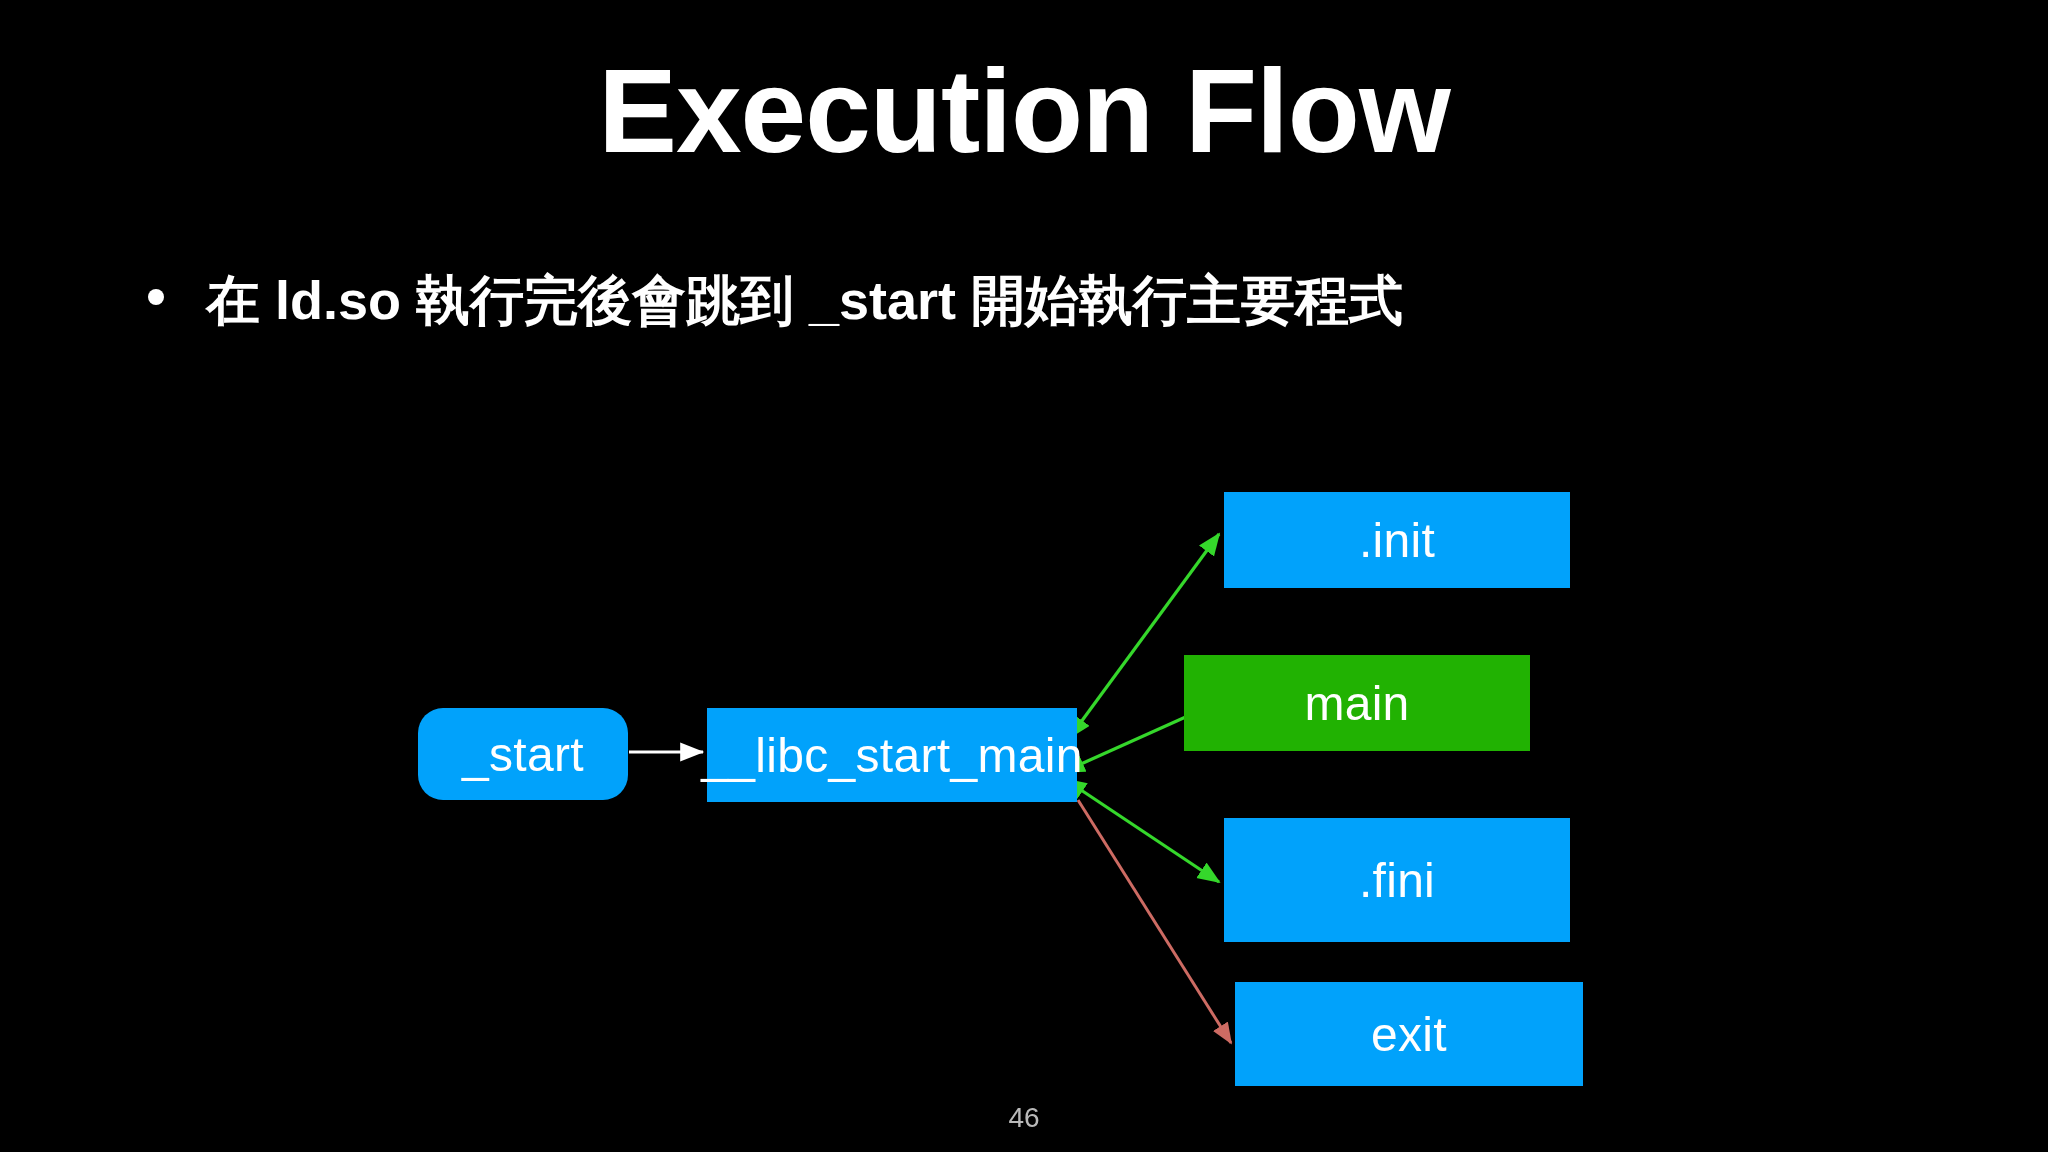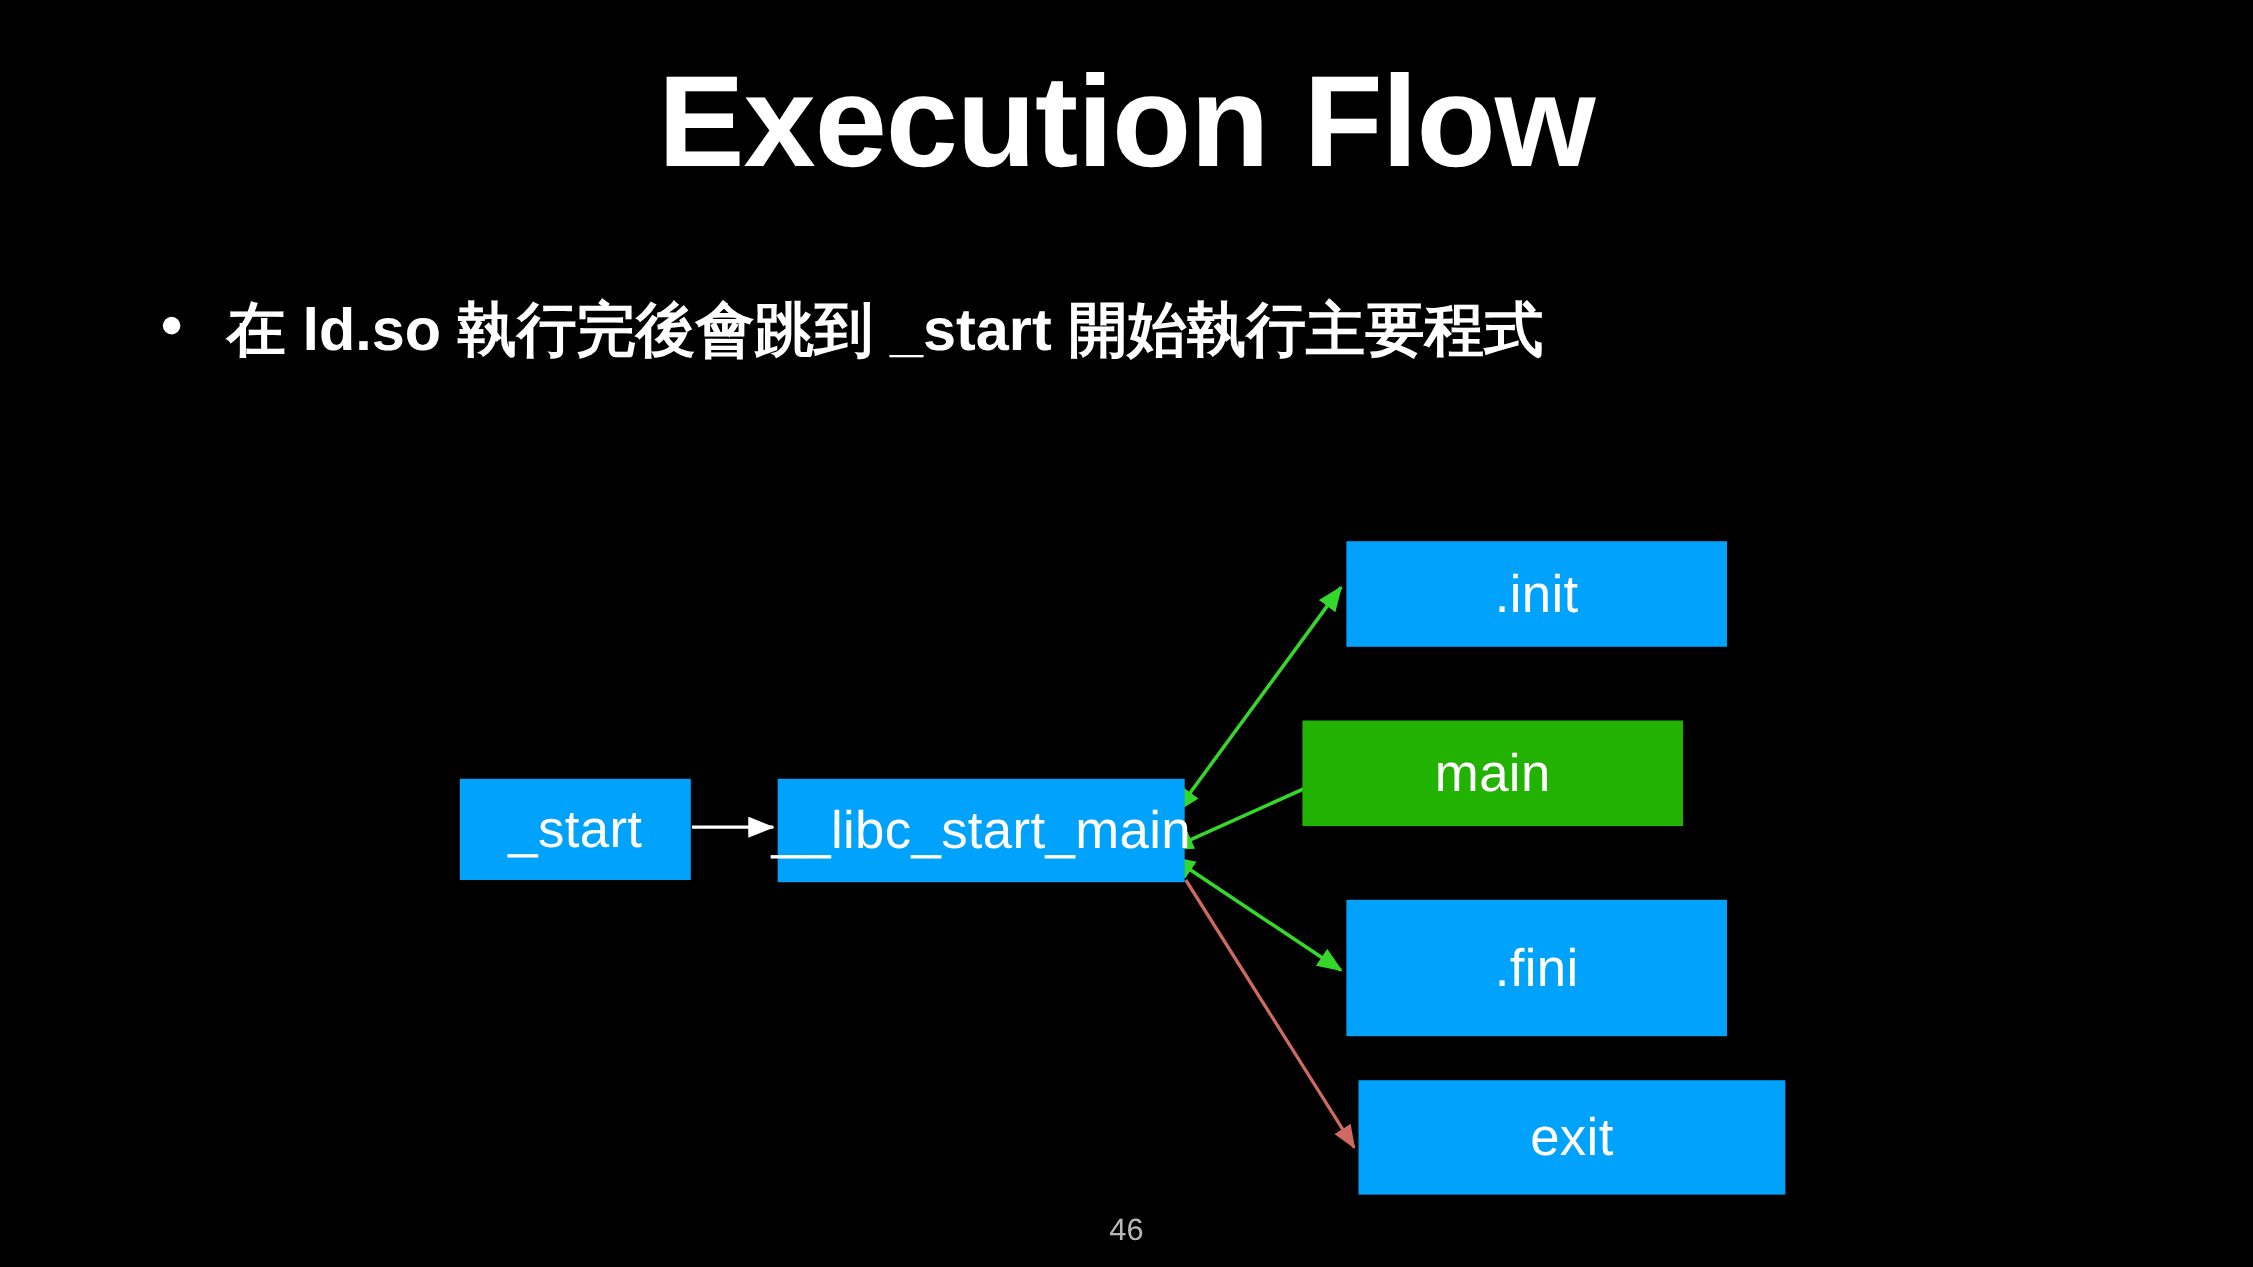--- a/index.html
+++ b/index.html
@@ -146,7 +146,7 @@
       <line x1="1078" y1="800" x2="1231" y2="1043" stroke="#cd6b63" stroke-width="3" marker-end="url(#ah-salmon)"></line>
     </svg>
 
-    <div class="node" id="node-start" style="left:418px; top:708px; width:210px; height:92px; background:#01a2fb;">
+    <div class="node" id="node-start" style="left:418px; top:708px; width:210px; height:92px; background:#01a2fb;border-radius:25px;">
       <span>_start</span>
     </div>
 

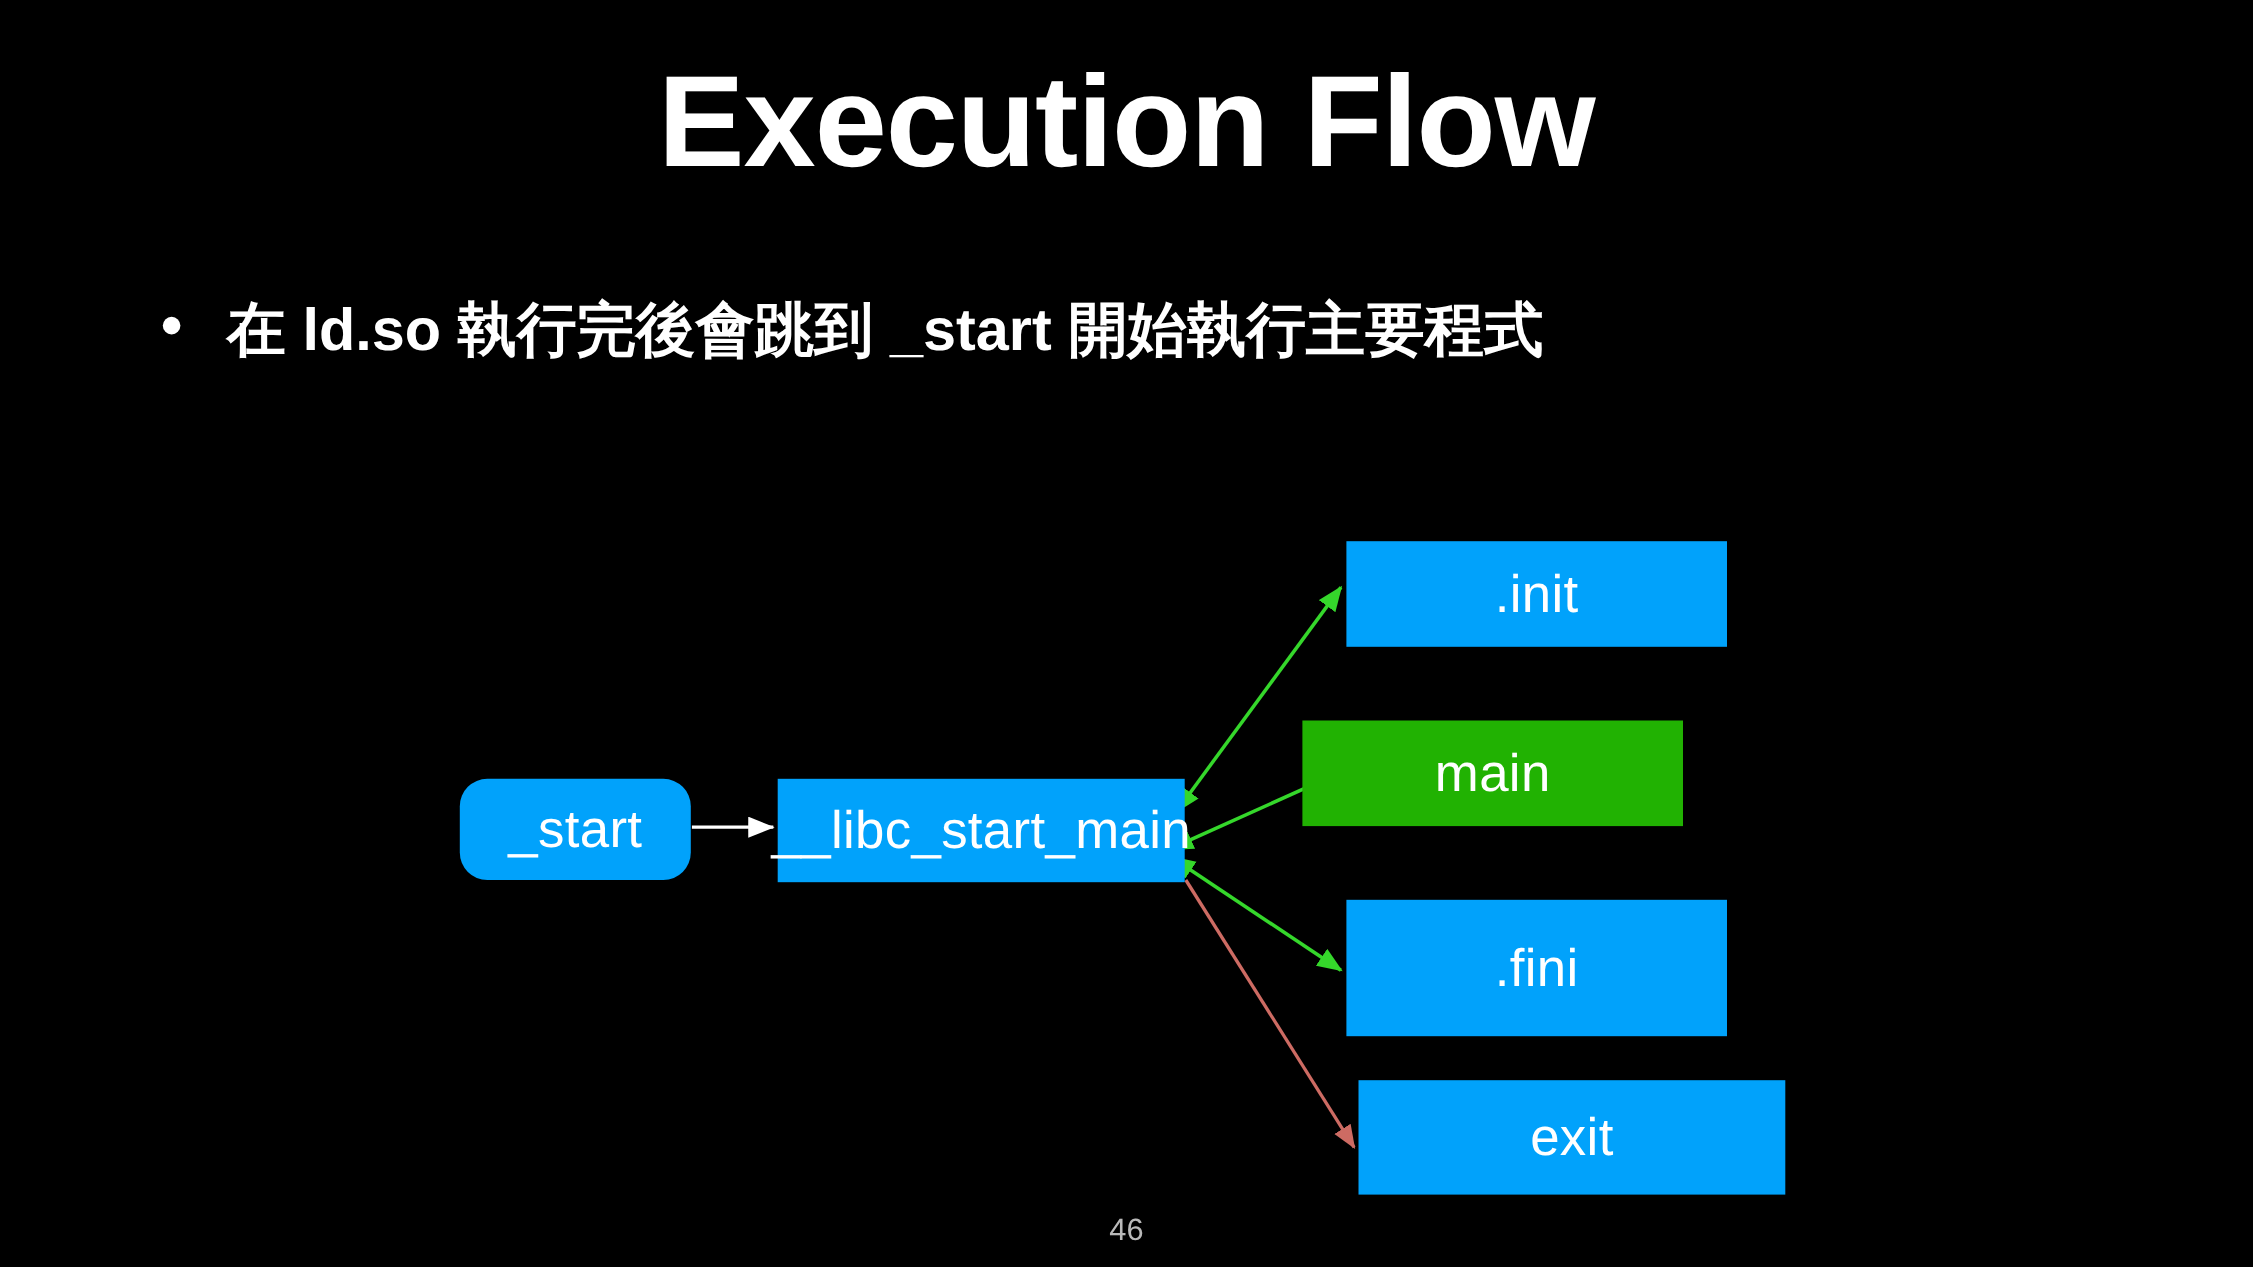--- a/index.html
+++ b/index.html
@@ -166,7 +166,7 @@
       <span>.fini</span>
     </div>
 
-    <div class="node" id="node-exit" style="left:1235px; top:982px; width:388px; height:104px; background:#01a2fb;">
+    <div class="node" id="node-exit" style="left:1235px; top:982px; width:348px; height:104px; background:#01a2fb;">
       <span>exit</span>
     </div>
 

